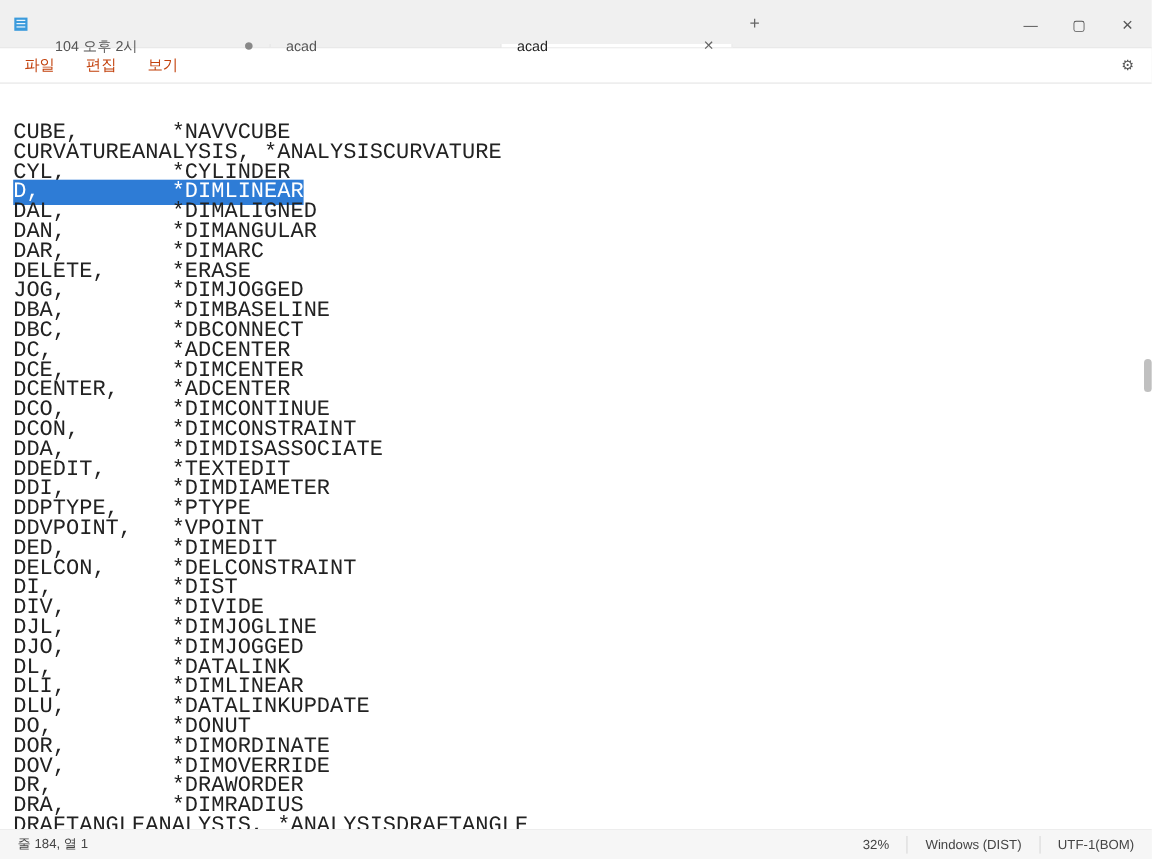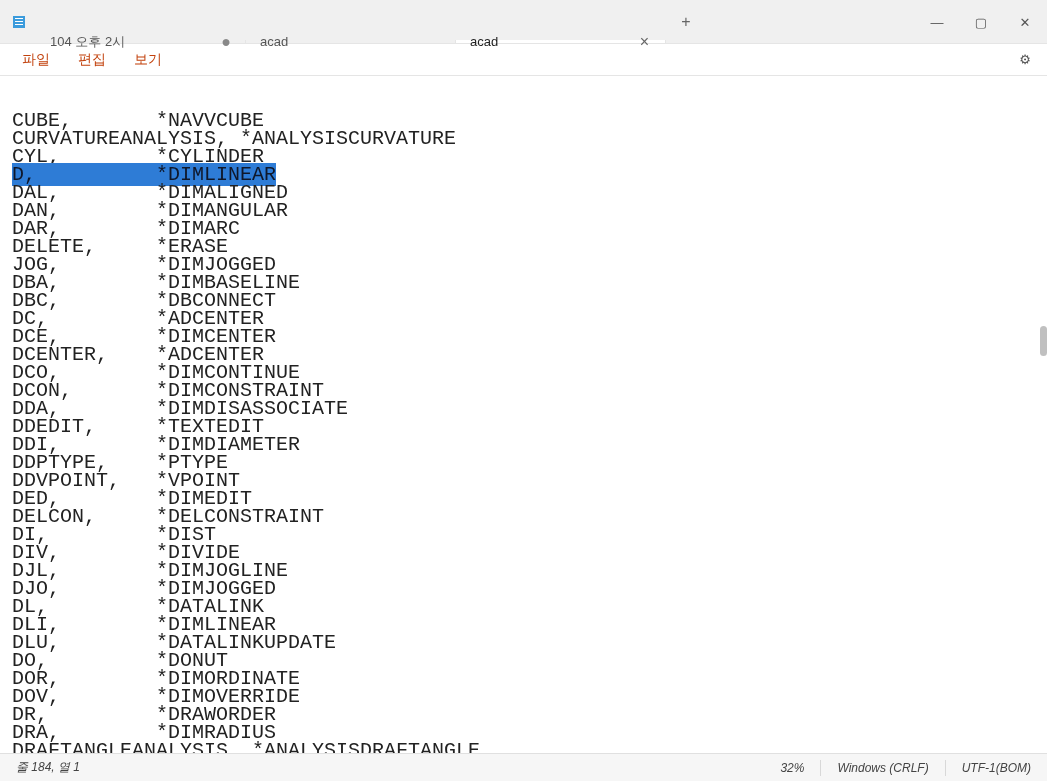--- a/index.html
+++ b/index.html
@@ -111,7 +111,7 @@
     .line { white-space: pre; }
     .highlight {
       background: #2e7cd6;
-      color: #0f172a;
+      color: #ffffff;
     }
     .scrollthumb {
       position: absolute;

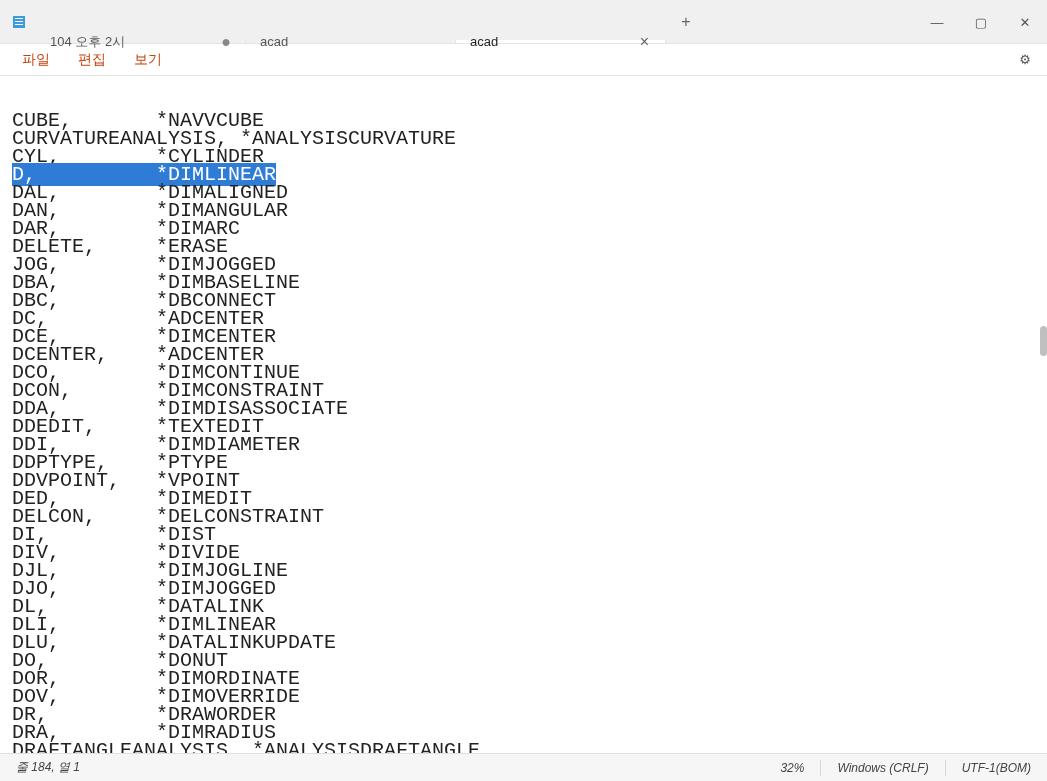--- a/index.html
+++ b/index.html
@@ -130,7 +130,6 @@
       align-items: center;
       font-size: 12px;
       color: #444;
-      font-style: italic;
     }
     .statusbar .section {
       padding: 0 16px;

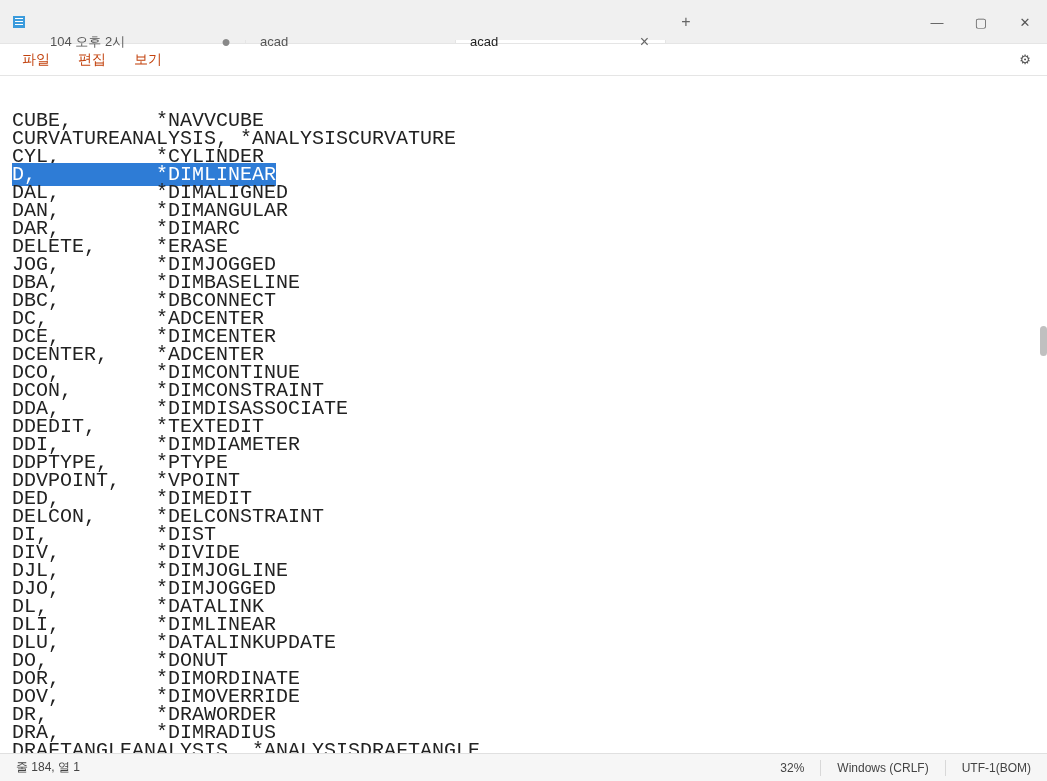--- a/index.html
+++ b/index.html
@@ -203,7 +203,7 @@
   <div class="spacer"></div>
   <div class="section">32%</div>
   <div class="sep"></div>
-  <div class="section">Windows (CRLF)</div>
+  <div class="section">Windows (DIST)</div>
   <div class="sep"></div>
   <div class="section">UTF-1(BOM)</div>
 </div>

